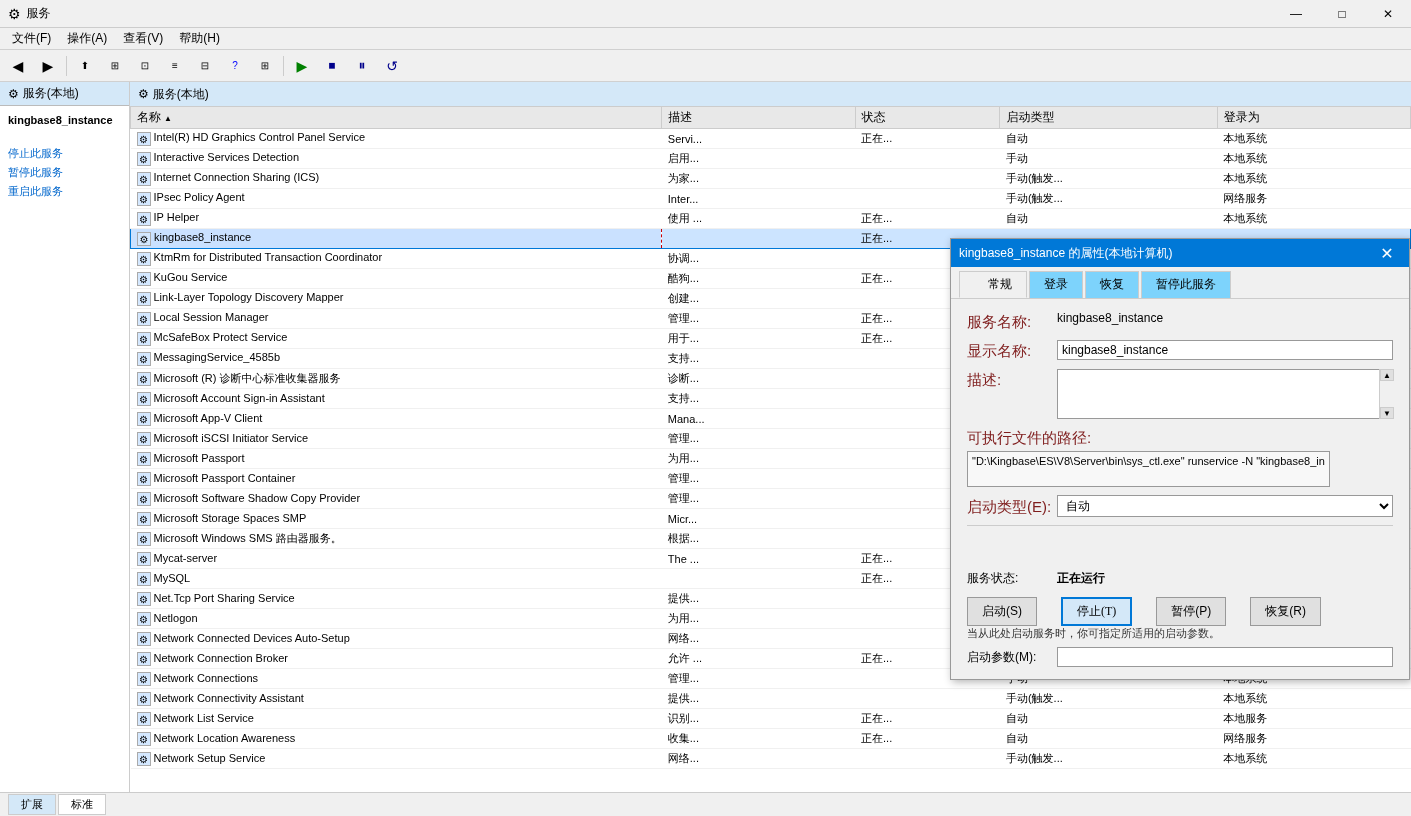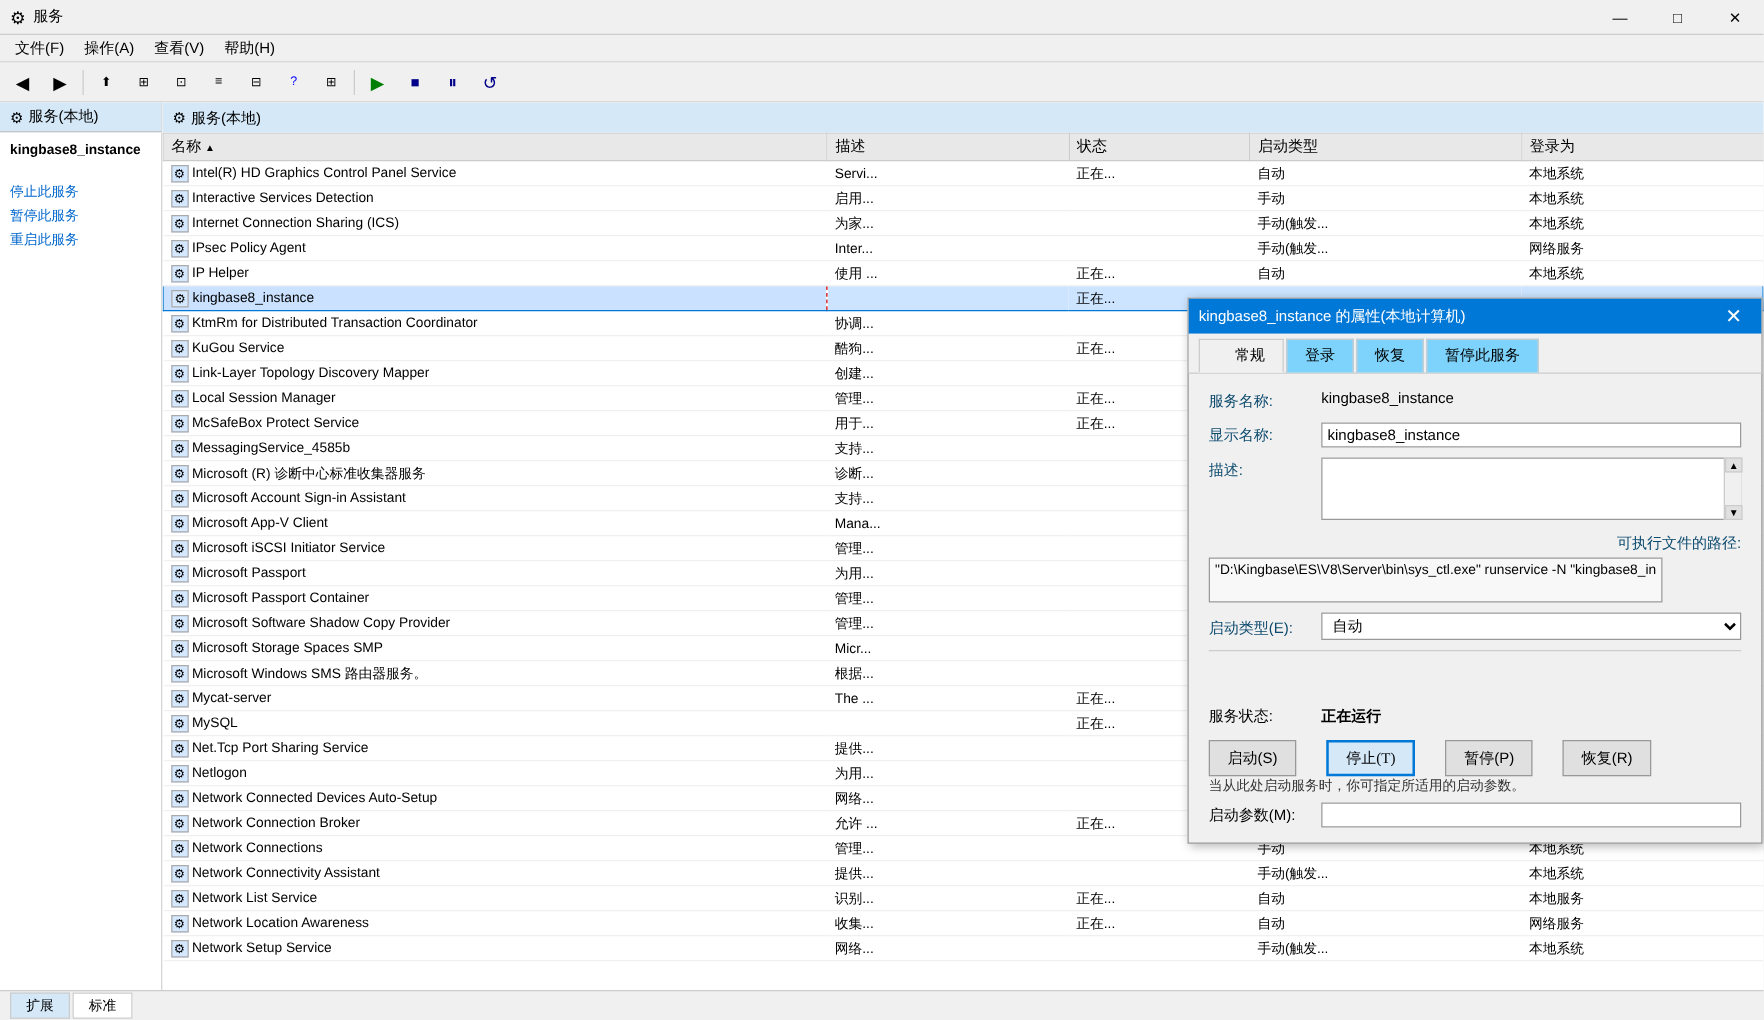--- a/index.html
+++ b/index.html
@@ -172,7 +172,7 @@
     .dialog-tab.active { background: #f0f0f0; border-bottom: 1px solid #f0f0f0; z-index: 1; padding-left: 28px; }
     .dialog-content { padding: 12px 16px; }
     .form-row { display: flex; align-items: flex-start; margin-bottom: 8px; }
-    .form-label { width: 90px; font-size: 12px; color: #0c4a6e; flex-shrink: 0; padding-top: 2px; }
+    .form-label { width: 90px; font-size: 15px; color: #7f1d1d; flex-shrink: 0; padding-top: 2px; }
     .form-value { flex: 1; font-size: 12px; color: #000; }
     .form-input {
       flex: 1;

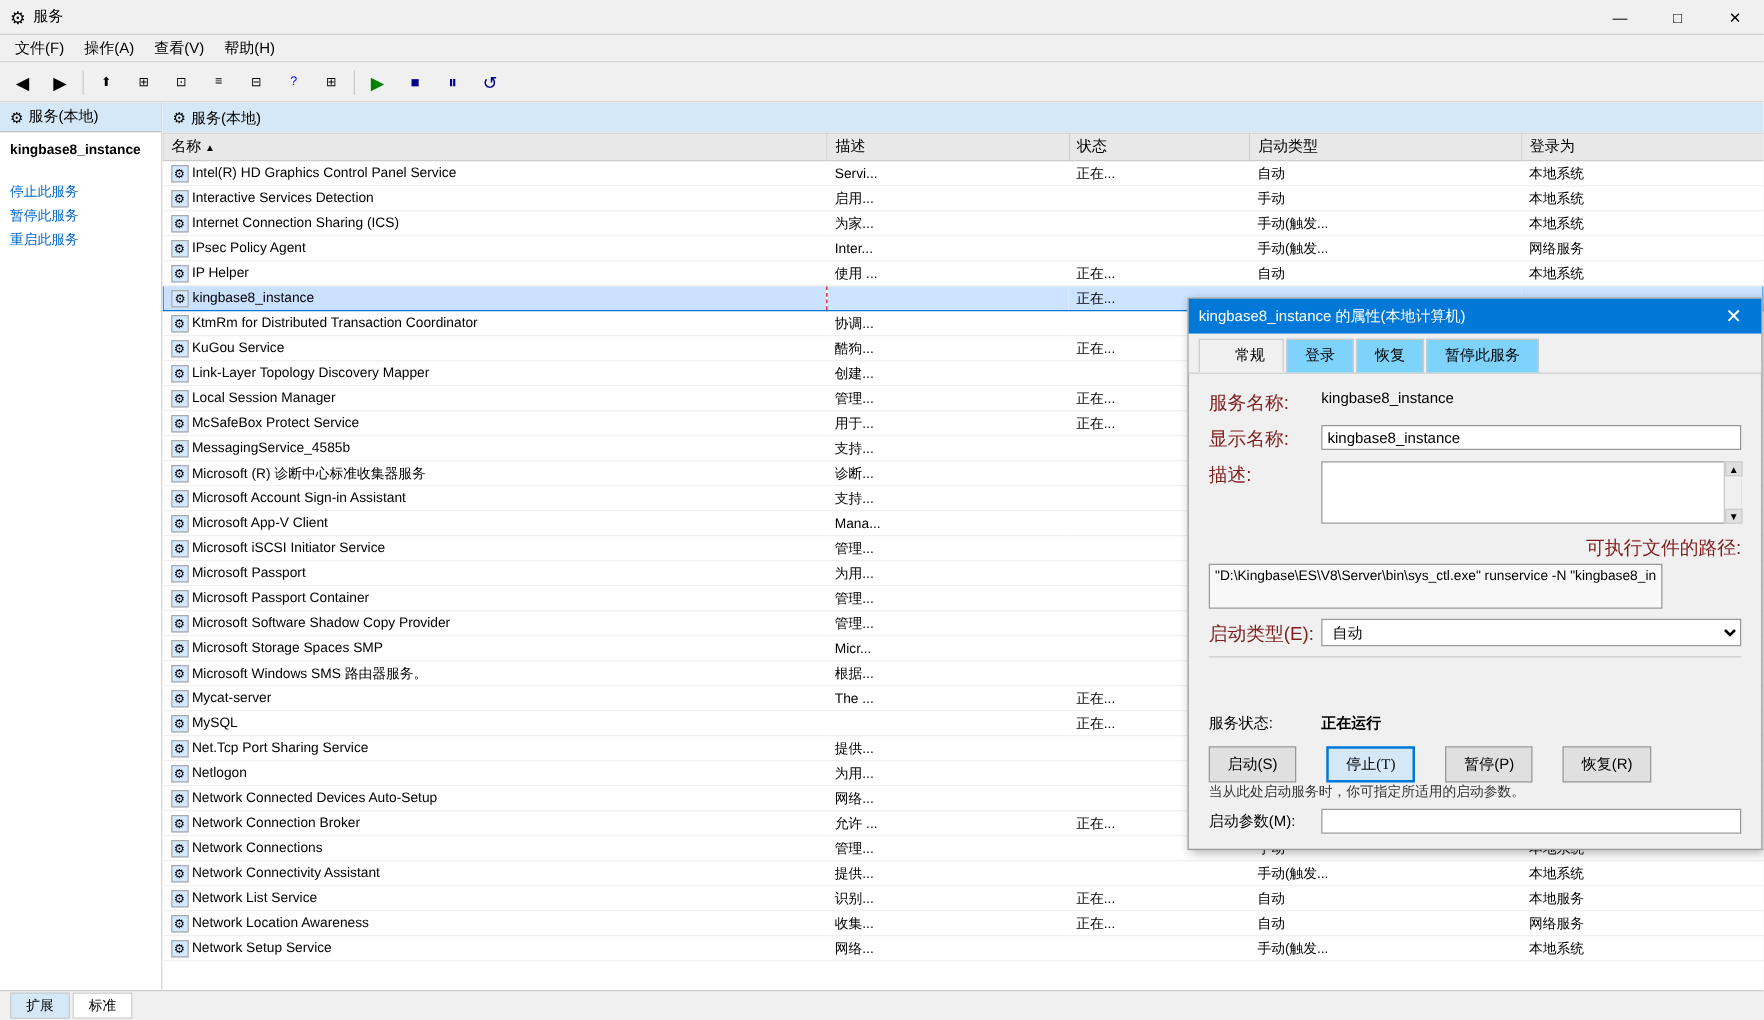--- a/index.html
+++ b/index.html
@@ -617,7 +617,7 @@
     </div>
 
     <div class="form-row" style="flex-direction:column;">
-      <span class="form-label" style="width:100%; margin-bottom:3px;text-align:right;">可执行文件的路径:</span>
+      <span class="form-label" style="width:100%; margin-bottom:3px;">可执行文件的路径:</span>
       <div class="exec-path-box">"D:\Kingbase\ES\V8\Server\bin\sys_ctl.exe" runservice -N "kingbase8_in</div>
     </div>
 

